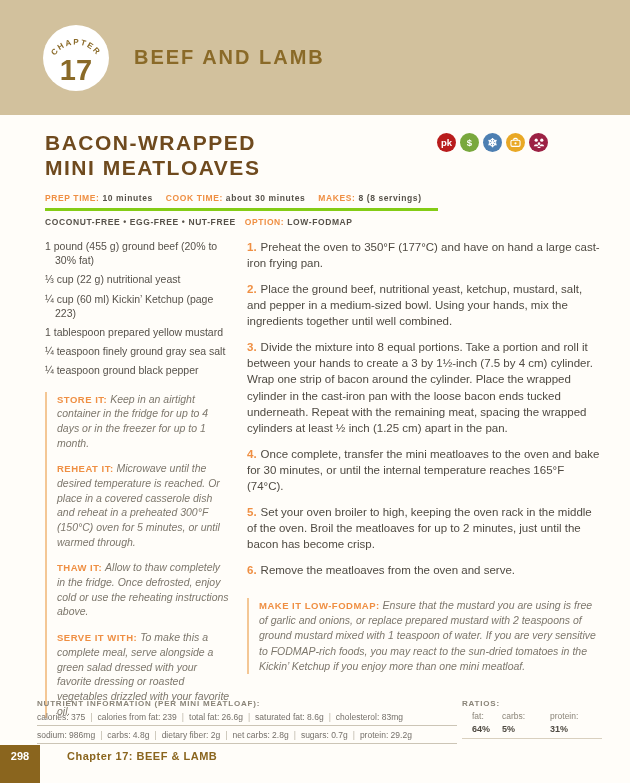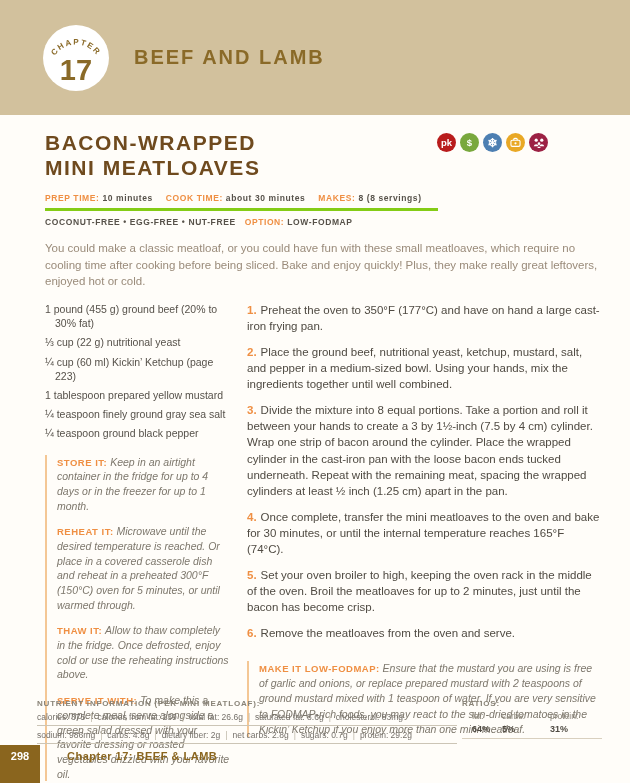--- a/index.html
+++ b/index.html
@@ -184,7 +184,6 @@
       <span>LOW-FODMAP</span>
     </div>
 
-    <p class="intro">You could make a classic meatloaf, or you could have fun with these small meatloaves, which require no cooling time after cooking before being sliced. Bake and enjoy quickly! Plus, they make really great leftovers, enjoyed hot or cold.</p>
 
     <div class="columns">
 

